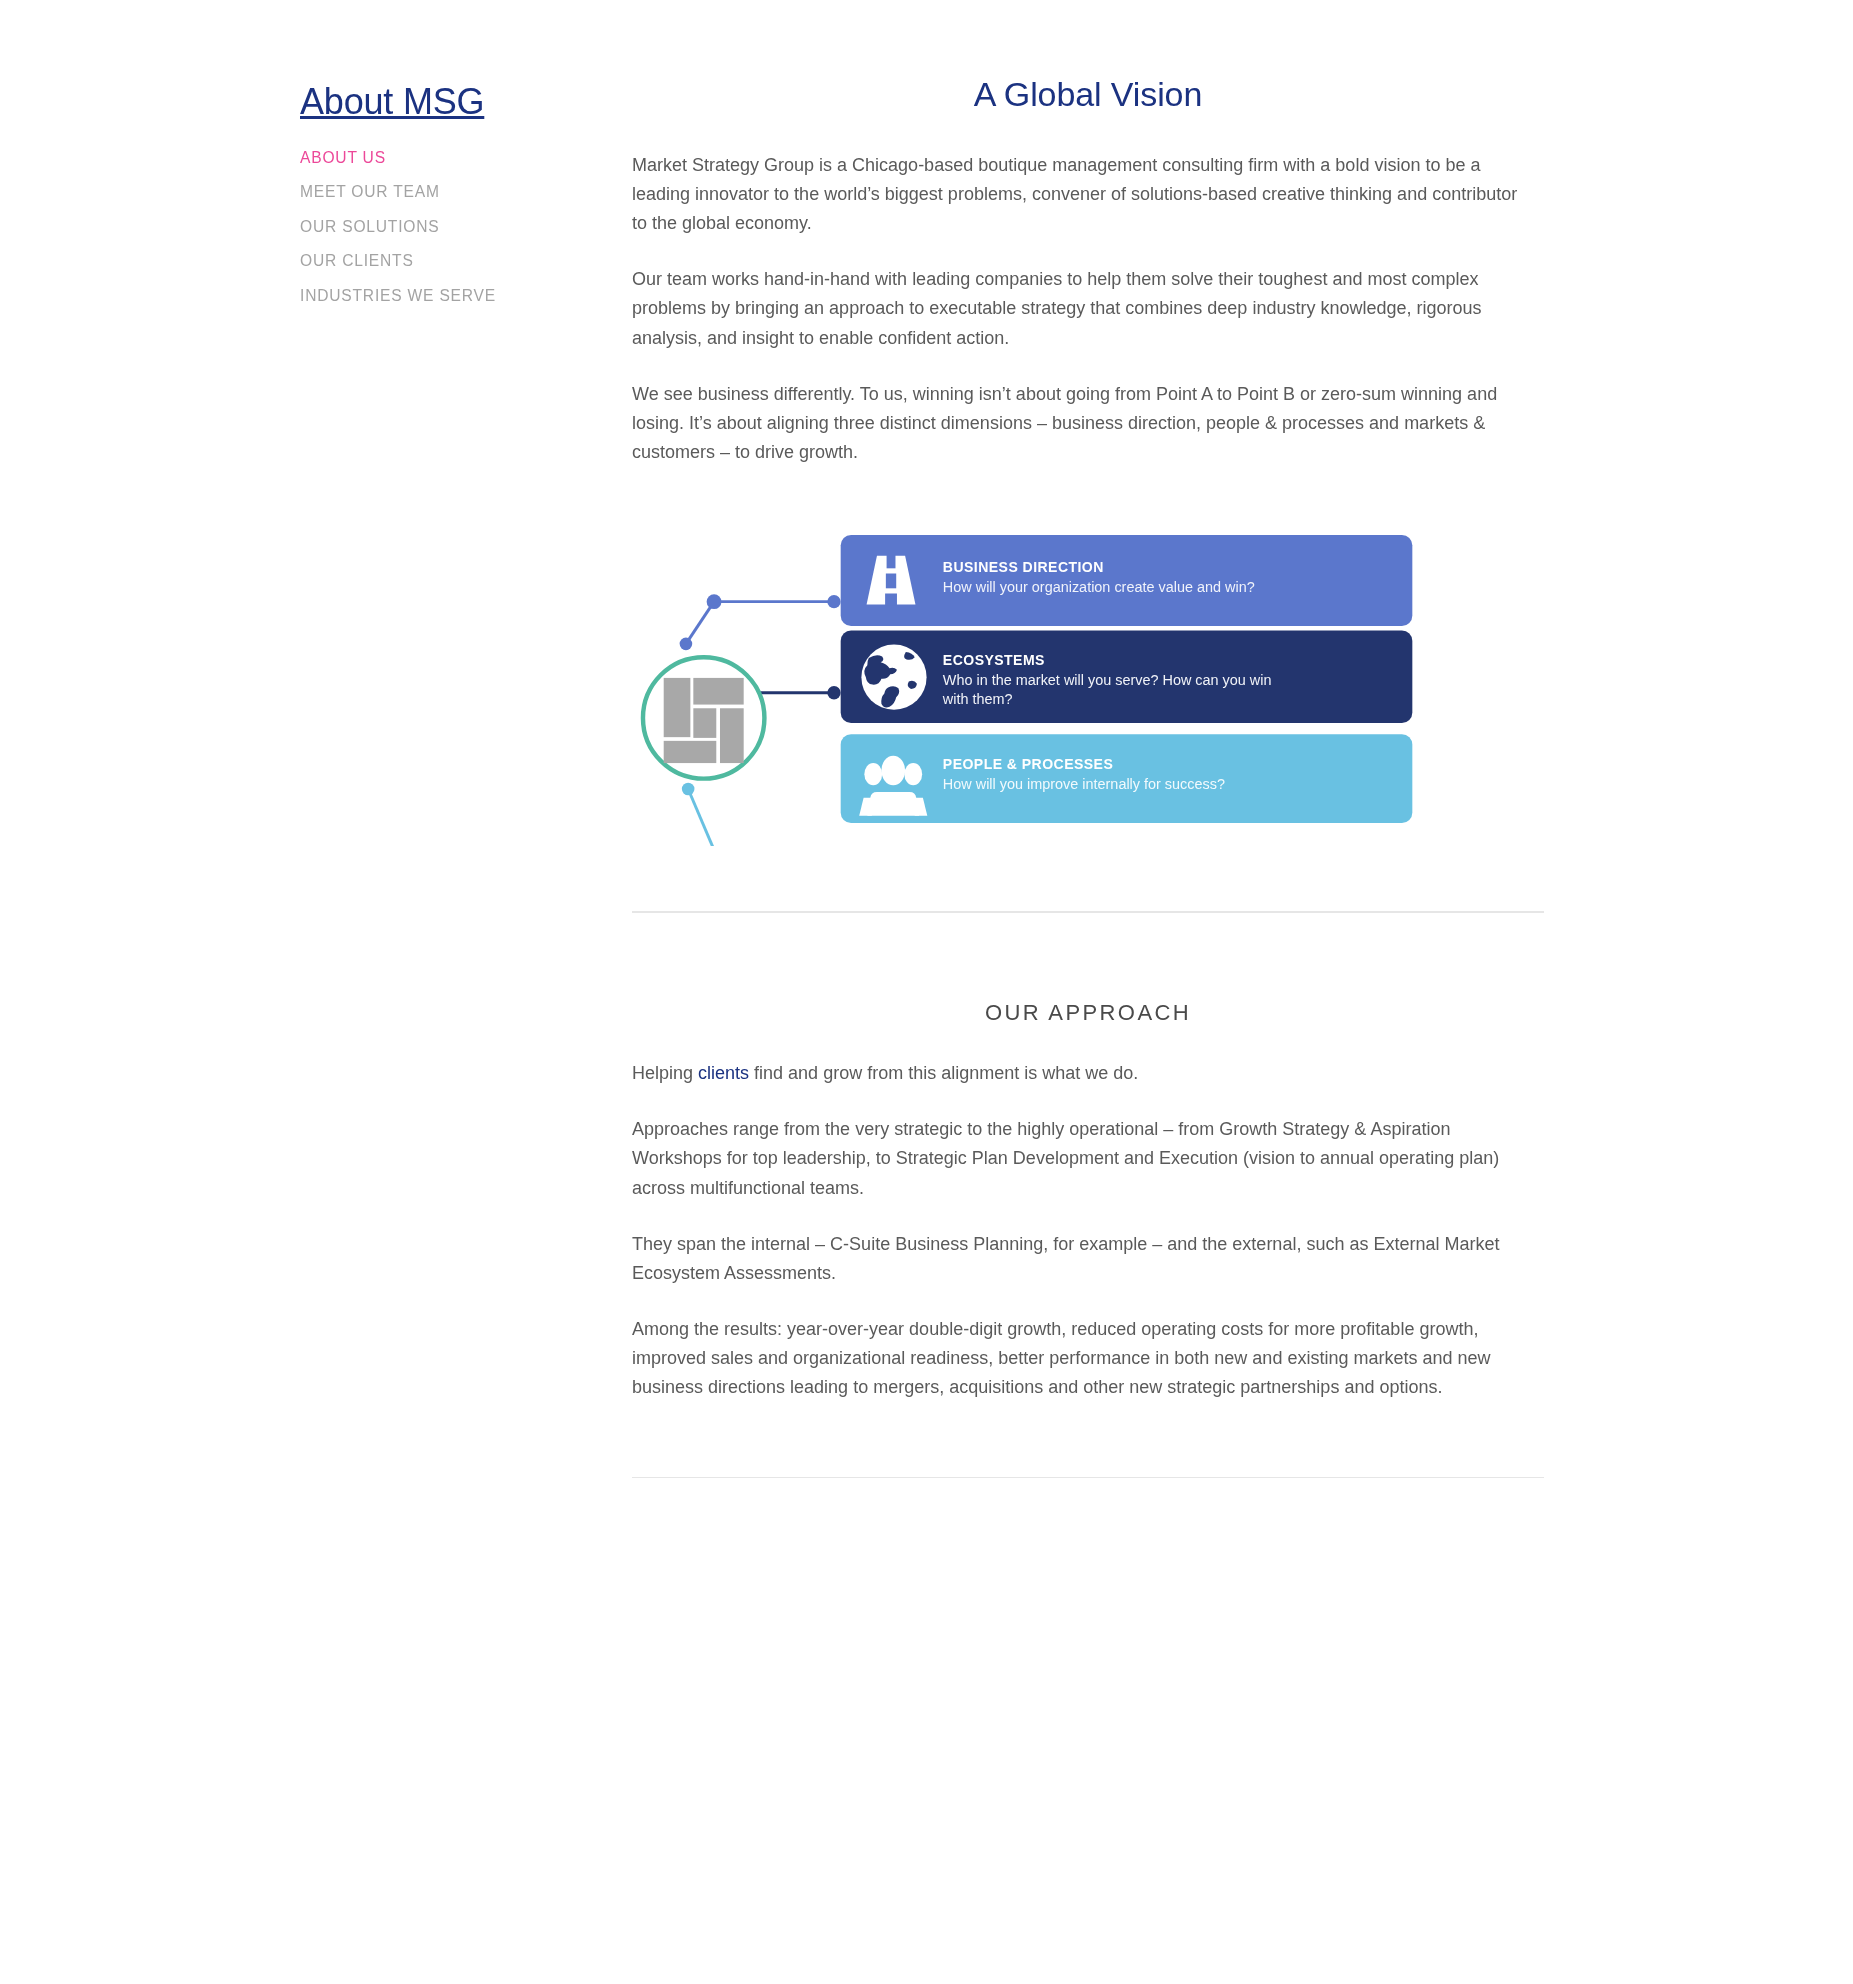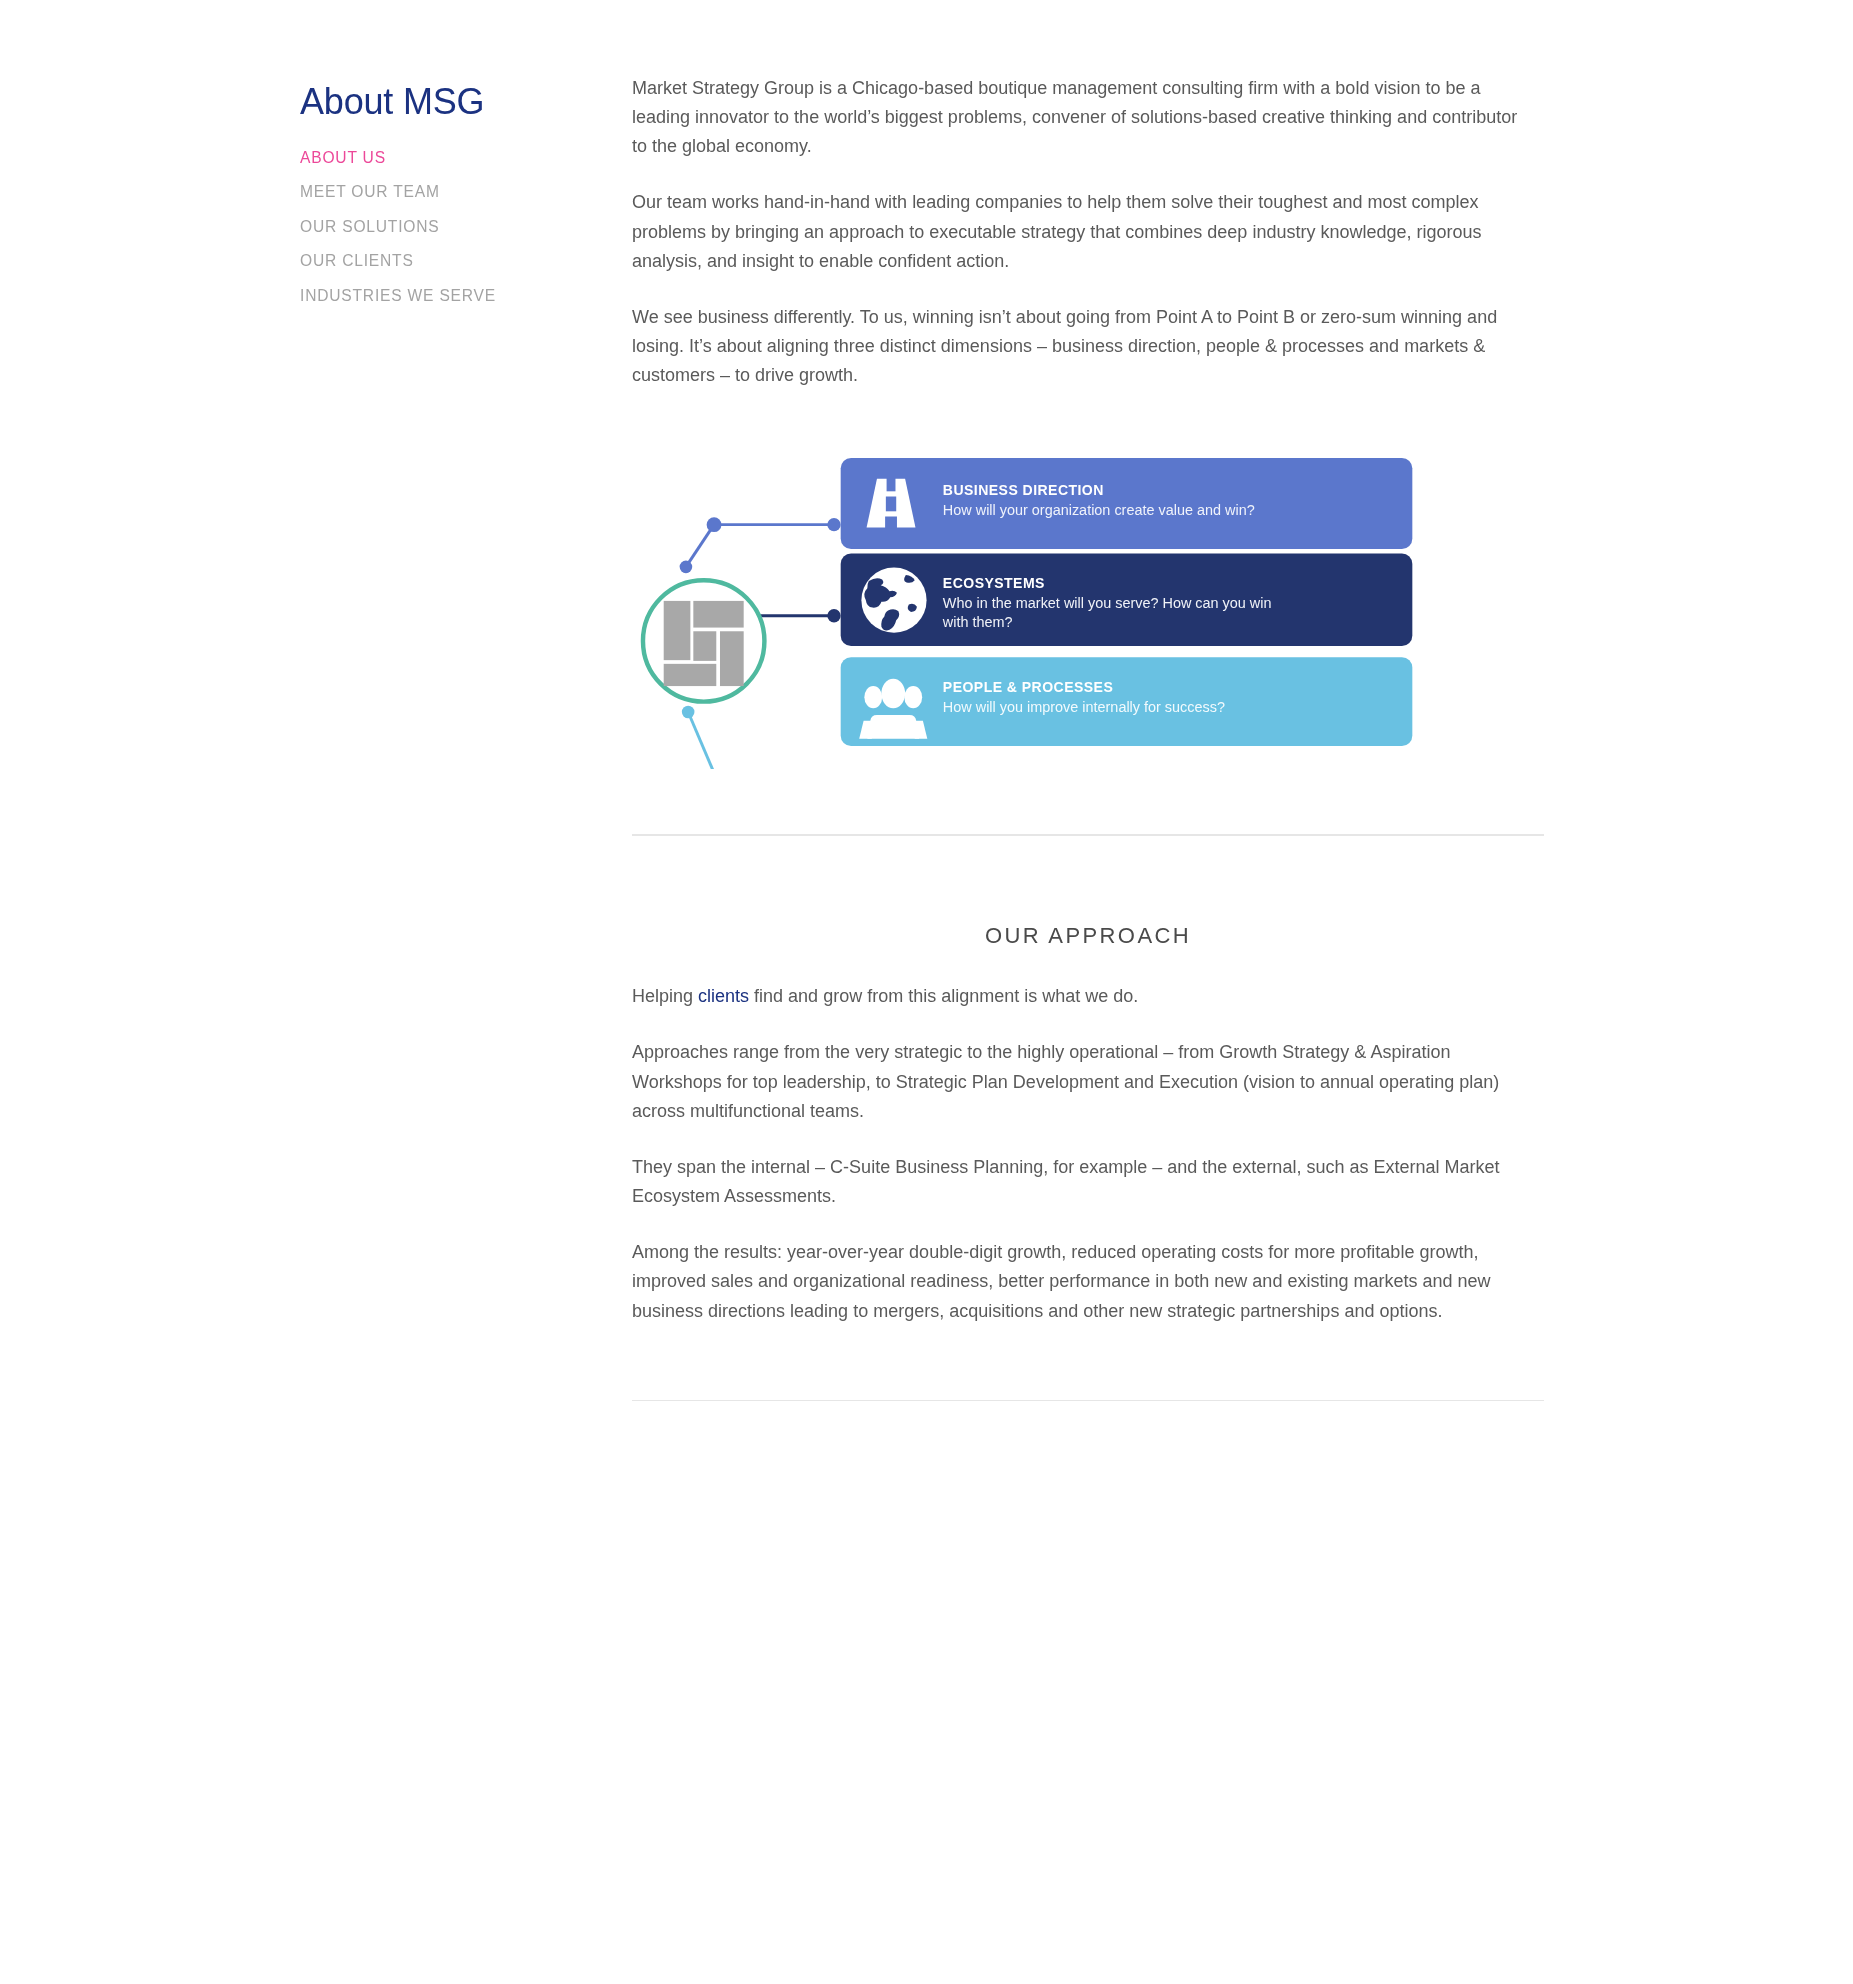--- a/index.html
+++ b/index.html
@@ -29,6 +29,7 @@
     line-height: 1.1;
     margin: 0 0 28px 0;
     white-space: nowrap;
+    text-decoration: underline;
   }
   .sidebar-nav { display: block; }
   .sidebar-item {

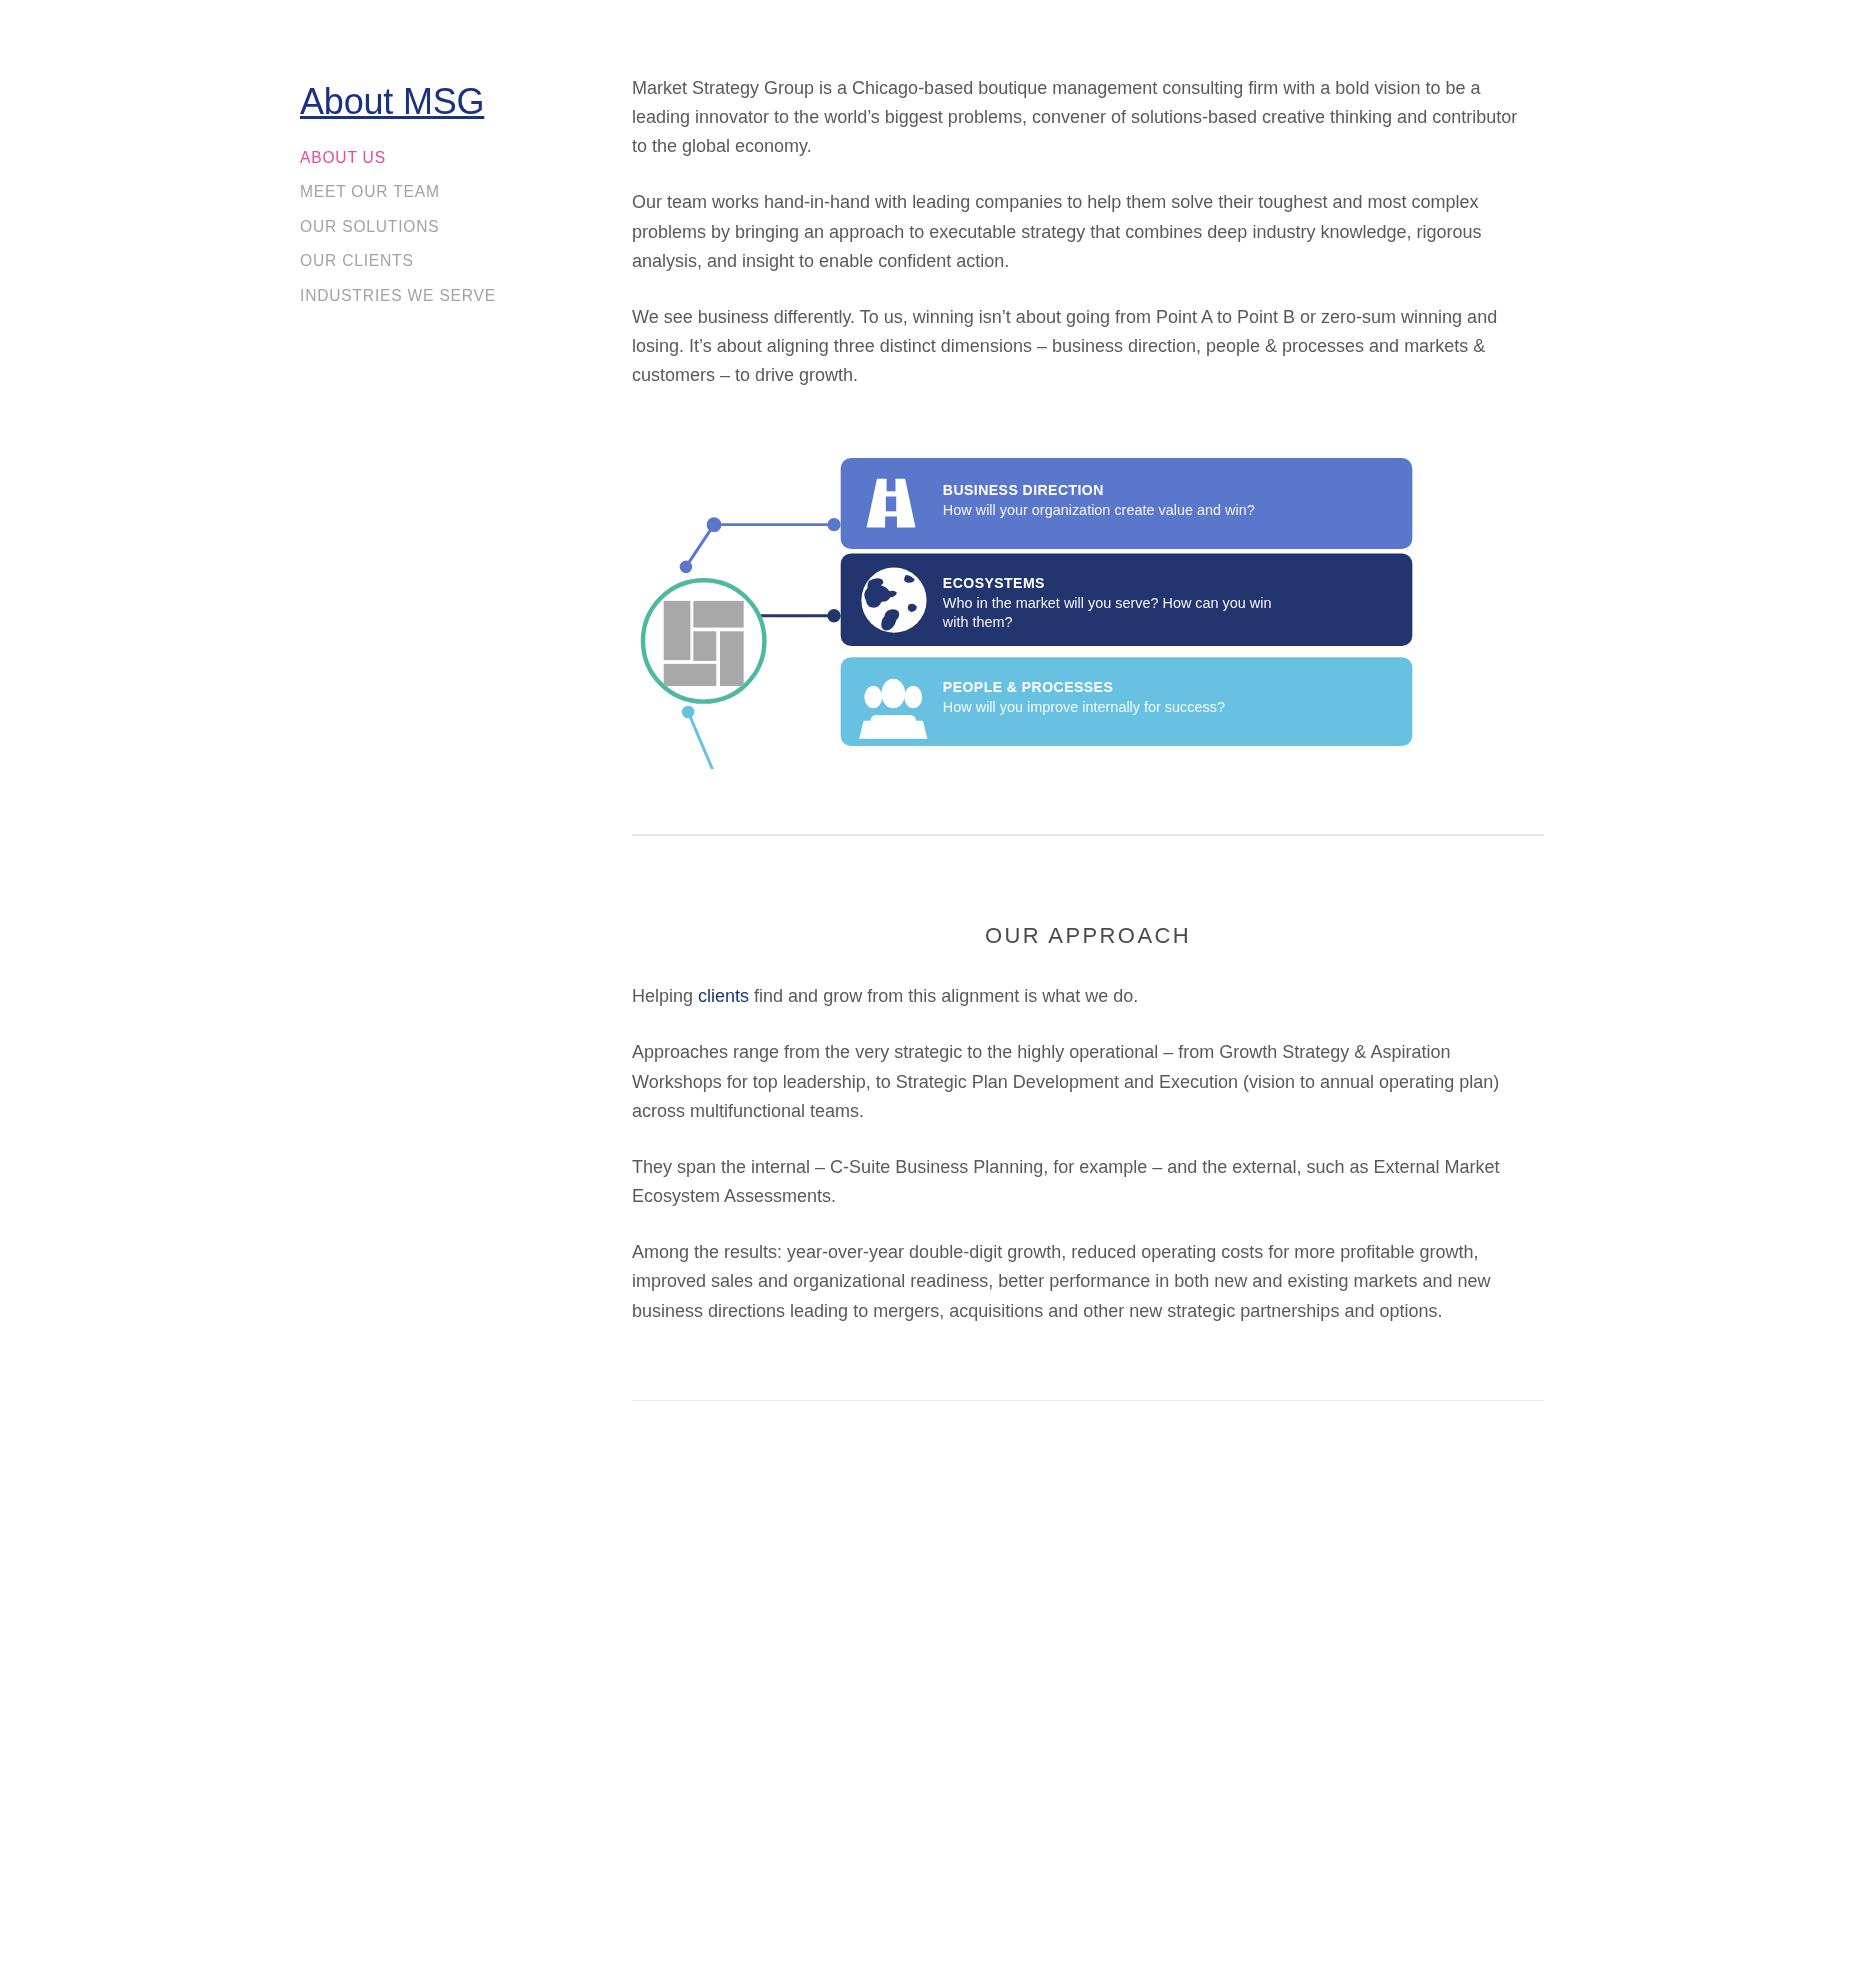--- a/index.html
+++ b/index.html
@@ -123,6 +123,7 @@
 
 <div class="main">
 
+  <h2 class="page-title">A Global Vision</h2>
 
   <p class="para">Market Strategy Group is a Chicago-based boutique management consulting firm with a bold vision to be a leading innovator to the world’s biggest problems, convener of solutions-based creative thinking and contributor to the global economy.</p>
   <p class="para">Our team works hand-in-hand with leading companies to help them solve their toughest and most complex problems by bringing an approach to executable strategy that combines deep industry knowledge, rigorous analysis, and insight to enable confident action.</p>

